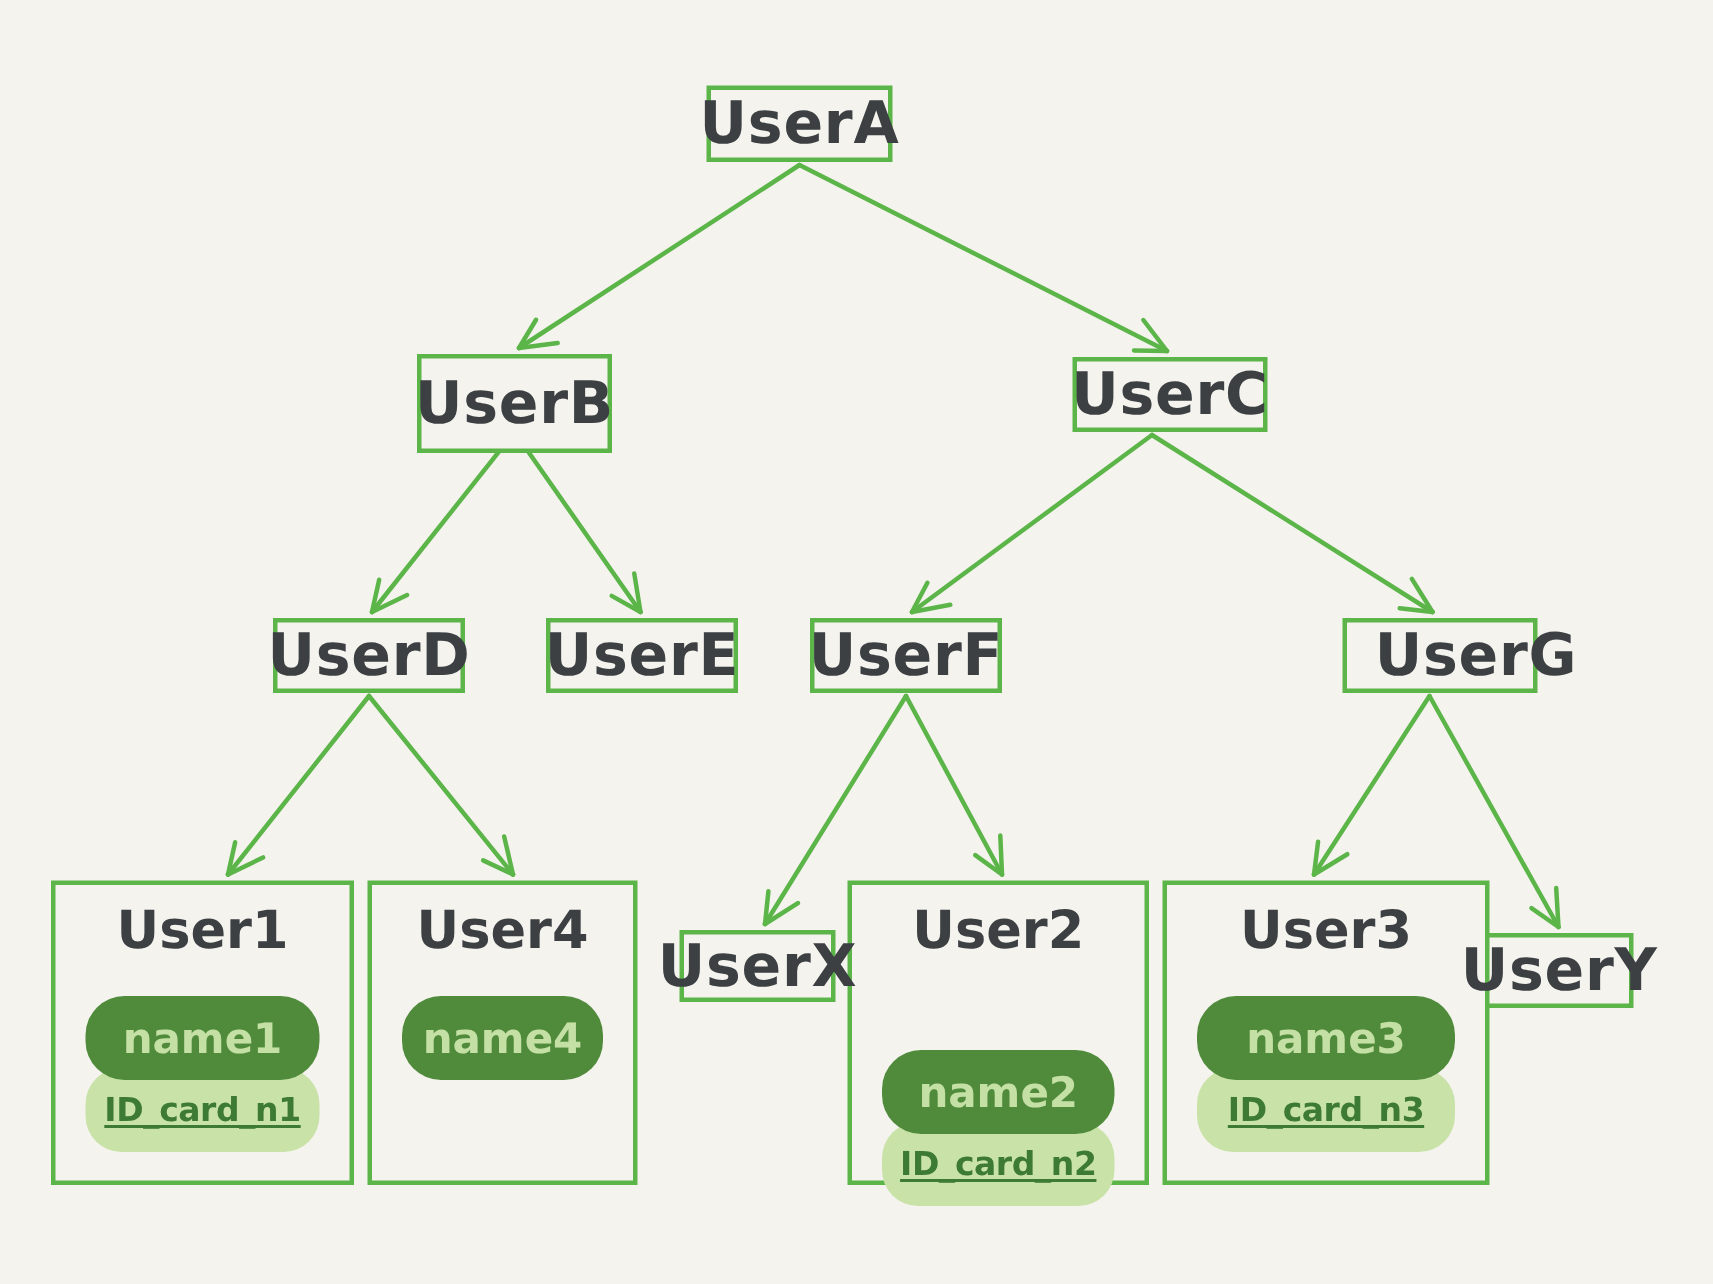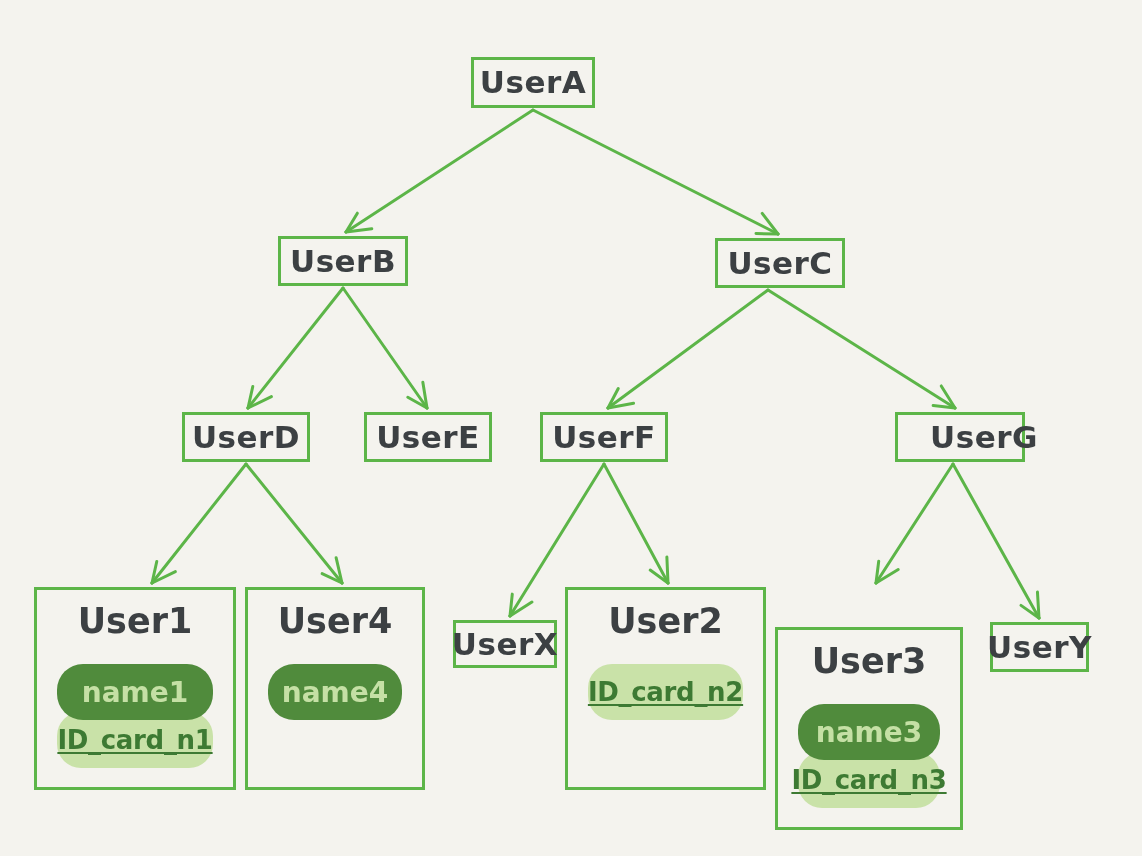--- a/index.html
+++ b/index.html
@@ -36,7 +36,7 @@
     justify-content: center;
     color: #3c4043;
     font-family: "DejaVu Sans", sans-serif;
-    font-size: 31px;
+    font-size: 39px;
     font-weight: 600;
     letter-spacing: 0.5px;
     line-height: 1;

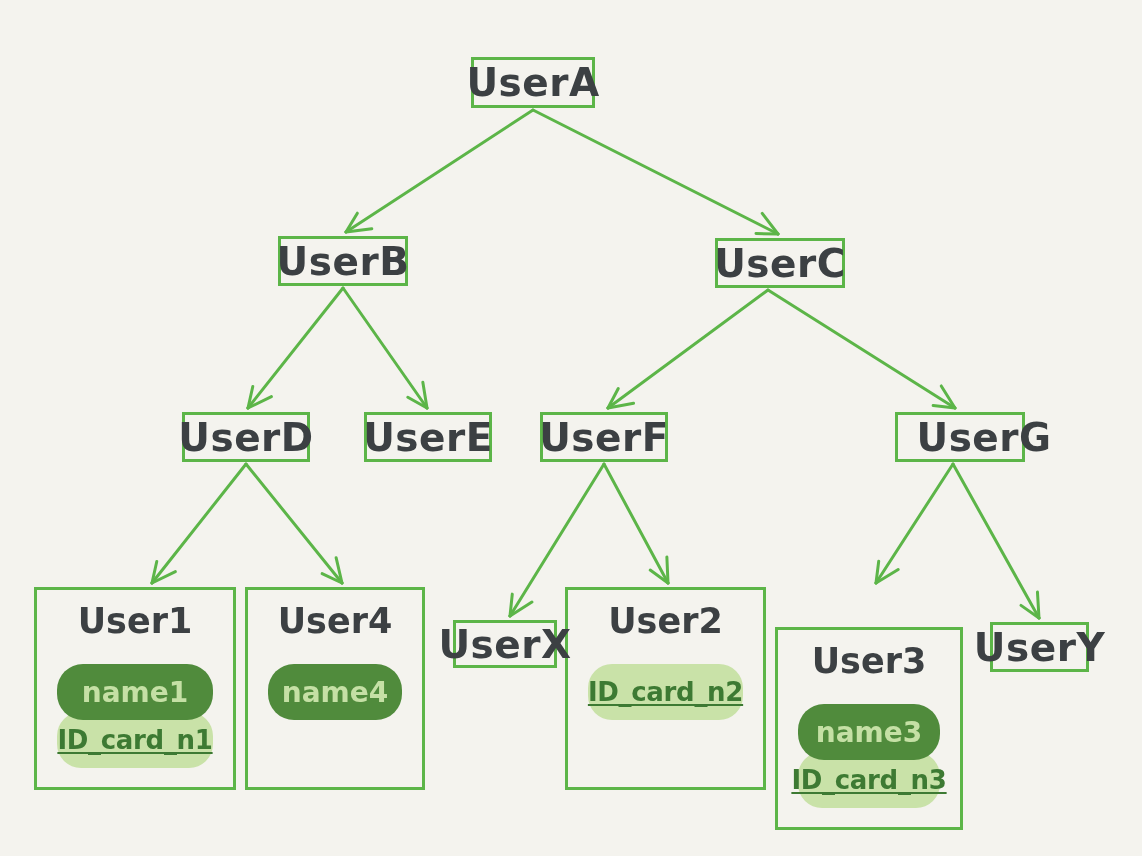--- a/index.html
+++ b/index.html
@@ -175,7 +175,7 @@
       <div class="node plain" style="left: 471px; top: 57px; width: 124px; height: 51px;">
         <span>UserA</span>
       </div>
-      <div class="node plain" style="left: 278px; top: 236px; width: 130px; height: 50px;">
+      <div class="node plain" style="left: 278px; top: 236px; width: 130px; height: 66px;">
         <span>UserB</span>
       </div>
       <div class="node plain" style="left: 715px; top: 238px; width: 130px; height: 50px;">

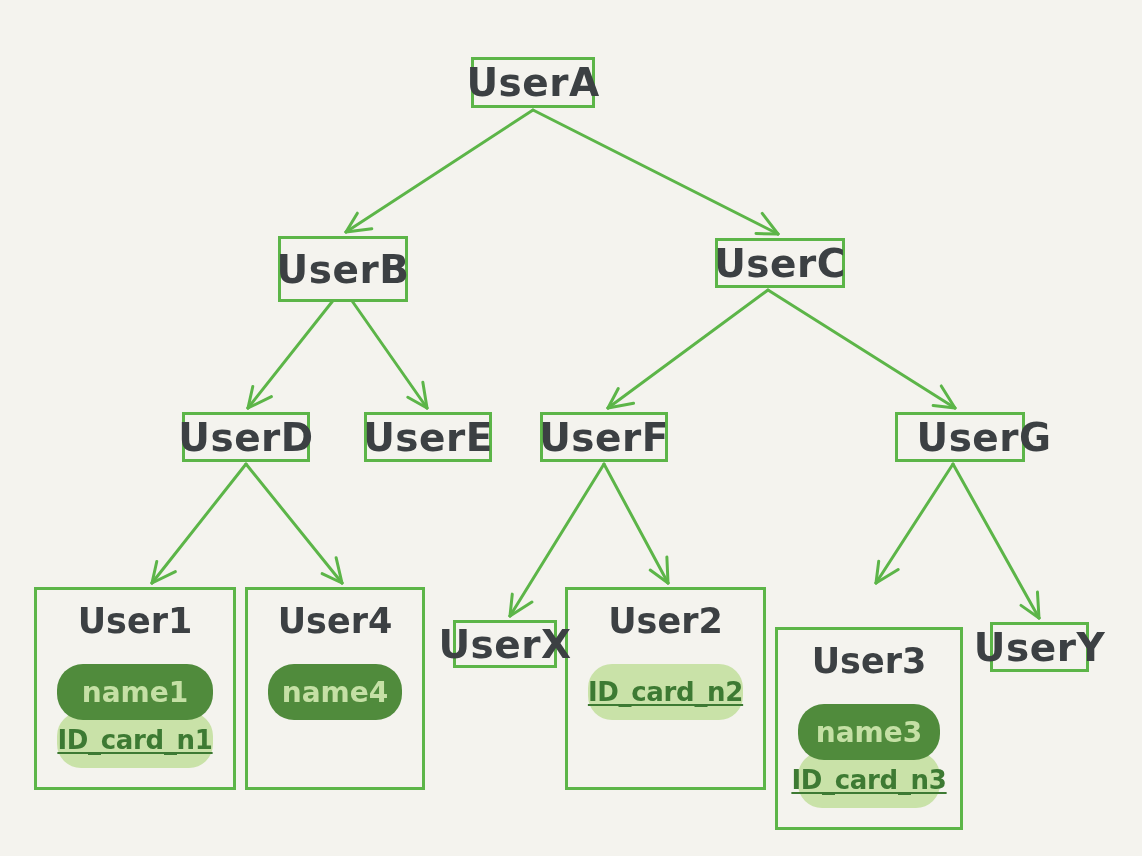--- a/index.html
+++ b/index.html
@@ -212,7 +212,7 @@
           <div class="pill pill-name">name4</div>
         </div>
       </div>
-      <div class="composite" style="left: 565px; top: 587px; width: 201px; height: 203px;">
+      <div class="composite" style="left: 565px; top: 587px; width: 201px; height: 203px; gap: 36px;">
         <div class="composite-title">User2</div>
         <div class="pill-stack">
           <div class="pill pill-id">ID_card_n2</div>

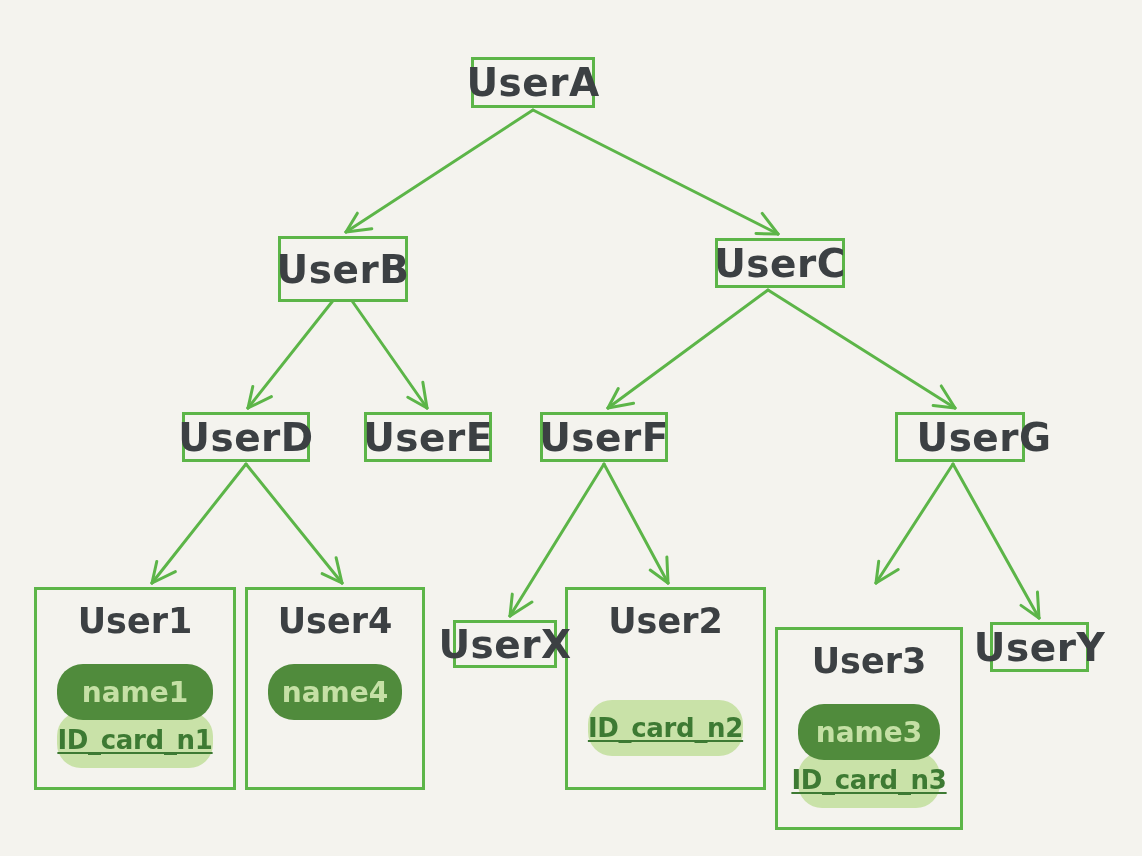--- a/index.html
+++ b/index.html
@@ -218,7 +218,7 @@
           <div class="pill pill-id">ID_card_n2</div>
         </div>
       </div>
-      <div class="composite" style="left: 775px; top: 587px; width: 188px; height: 203px; margin-top: 40px;">
+      <div class="composite" style="left: 775px; top: 587px; width: 218px; height: 203px;">
         <div class="composite-title">User3</div>
         <div class="pill-stack">
           <div class="pill pill-name">name3</div>

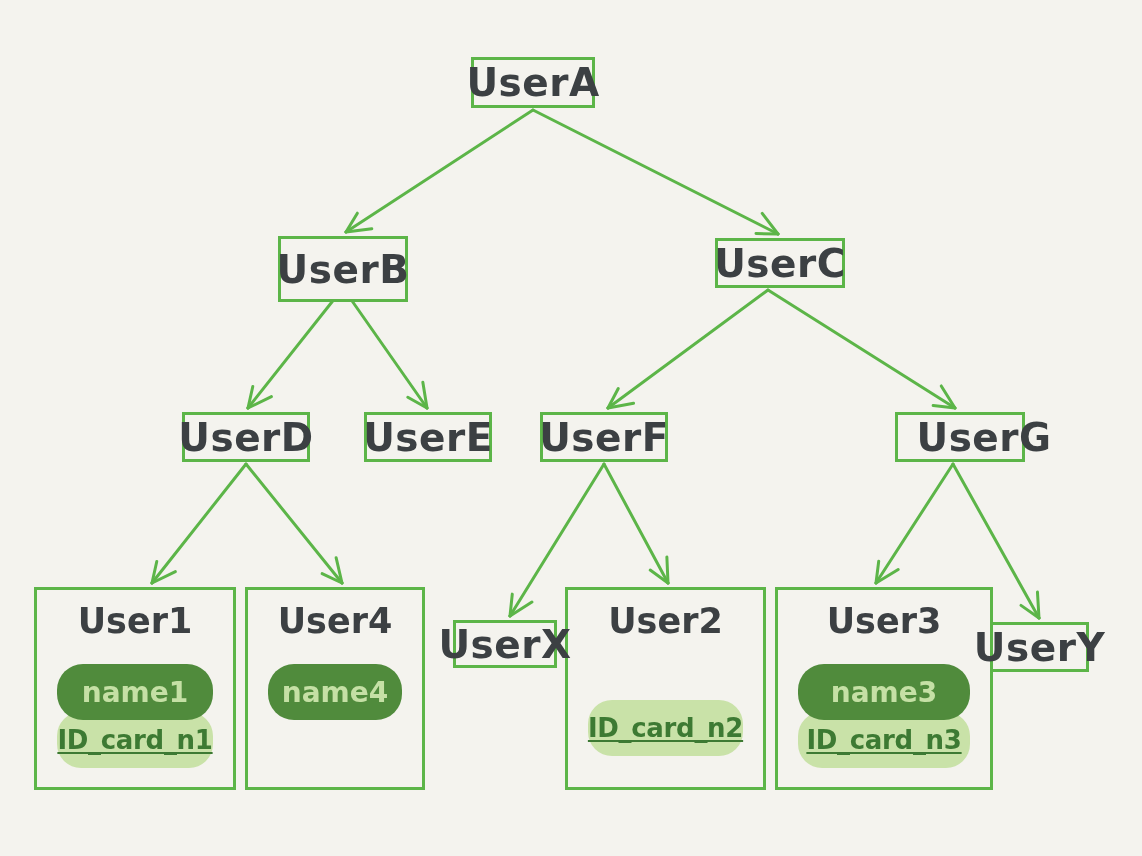--- a/index.html
+++ b/index.html
@@ -101,7 +101,7 @@
     text-decoration: underline;
     text-underline-offset: 3px;
     text-decoration-thickness: 2px;
-    font-size: 26px;
+    font-size: 22px;
     letter-spacing: -0.3px;
   }
 </style>

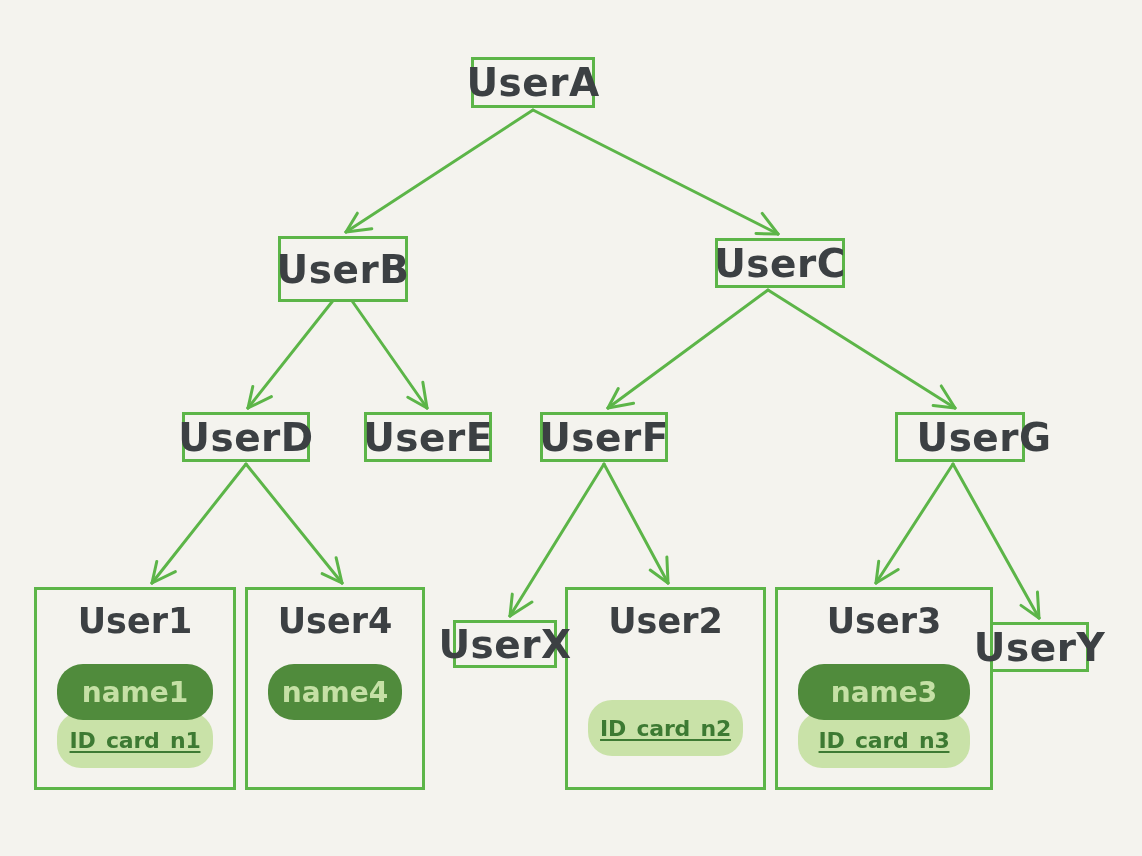--- a/index.html
+++ b/index.html
@@ -215,6 +215,7 @@
       <div class="composite" style="left: 565px; top: 587px; width: 201px; height: 203px; gap: 36px;">
         <div class="composite-title">User2</div>
         <div class="pill-stack">
+          <div class="pill pill-name">name2</div>
           <div class="pill pill-id">ID_card_n2</div>
         </div>
       </div>

